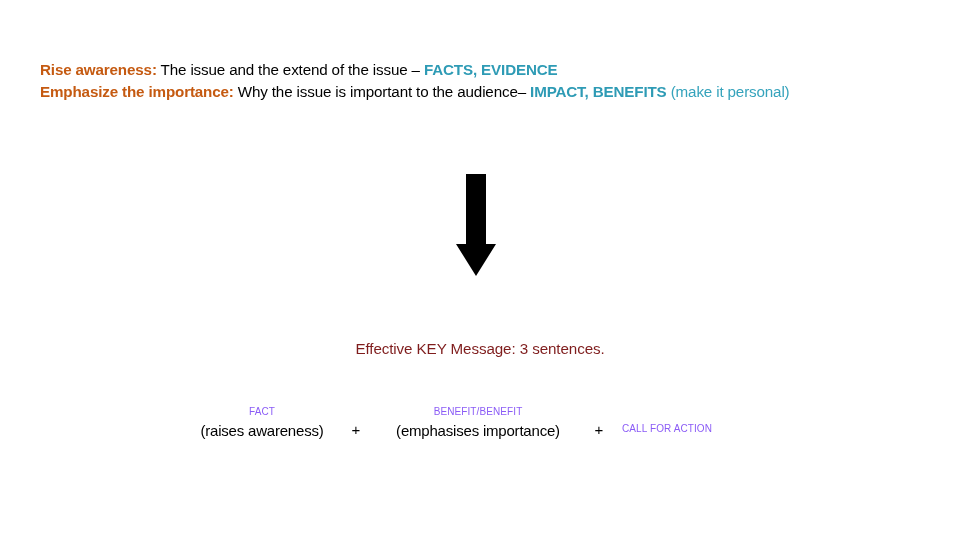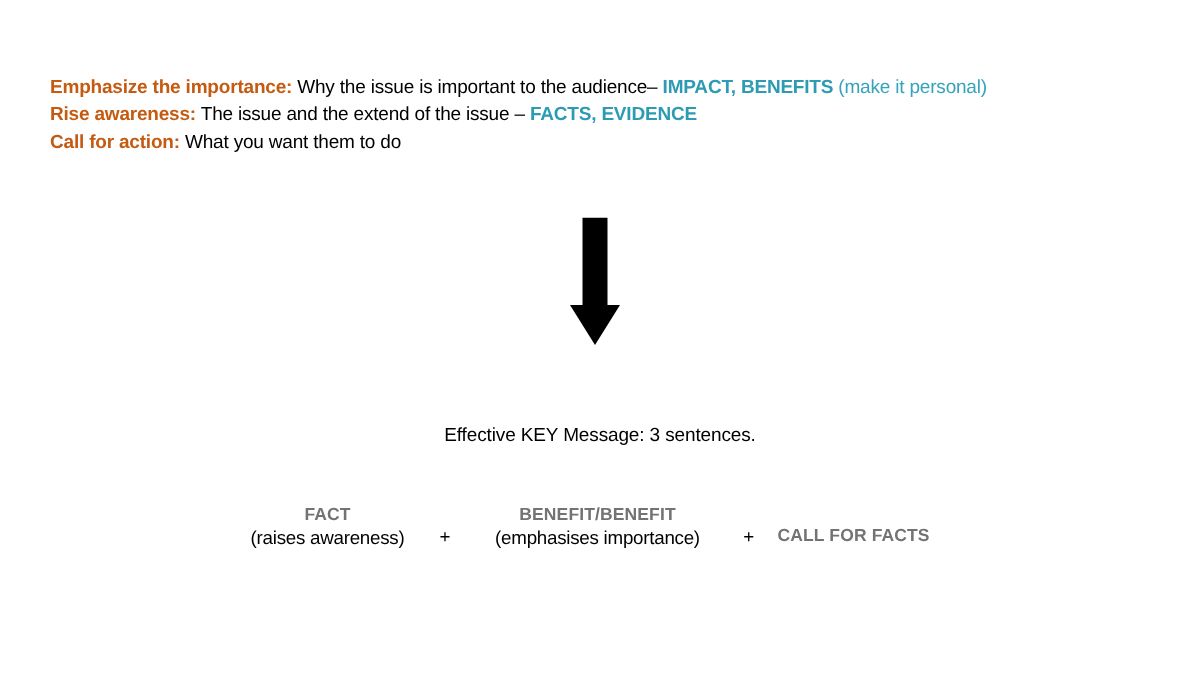--- a/index.html
+++ b/index.html
@@ -127,11 +127,11 @@
   <div id="intro-block">
 
     <div class="intro-line">
-      <span class="lbl-orange">Emphasize the importance:</span><span class="body-txt"> Why the issue is important to the audience– </span><span class="em-teal">IMPACT, BENEFITS</span><span class="em-teal-light"> (make it personal)</span>
+      <span class="lbl-orange">Rise awareness:</span><span class="body-txt"> The issue and the extend of the issue – </span><span class="em-teal">FACTS, EVIDENCE</span>
     </div>
 
     <div class="intro-line">
-      <span class="lbl-orange">Rise awareness:</span><span class="body-txt"> The issue and the extend of the issue – </span><span class="em-teal">FACTS, EVIDENCE</span>
+      <span class="lbl-orange">Emphasize the importance:</span><span class="body-txt"> Why the issue is important to the audience– </span><span class="em-teal">IMPACT, BENEFITS</span><span class="em-teal-light"> (make it personal)</span>
     </div>
 
     <div class="intro-line">

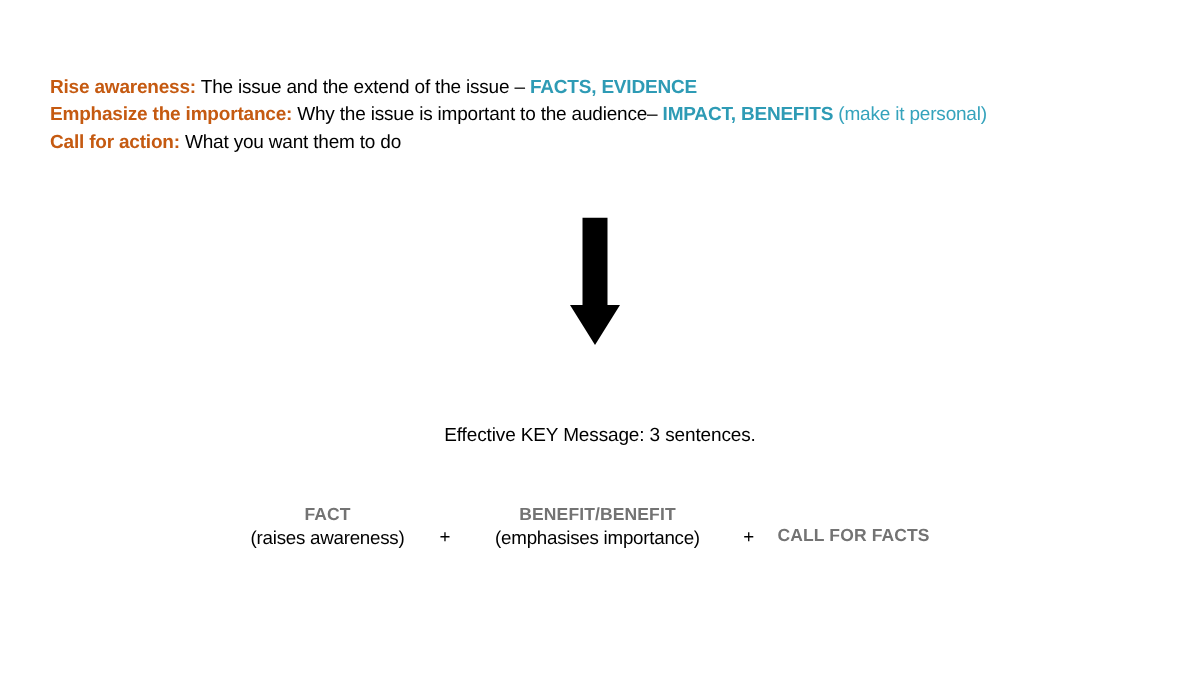--- a/index.html
+++ b/index.html
@@ -134,9 +134,6 @@
       <span class="lbl-orange">Emphasize the importance:</span><span class="body-txt"> Why the issue is important to the audience– </span><span class="em-teal">IMPACT, BENEFITS</span><span class="em-teal-light"> (make it personal)</span>
     </div>
 
-    <div class="intro-line">
-      <span class="lbl-orange">Call for action:</span><span class="body-txt"> What you want them to do</span>
-    </div>
 
   </div>
 

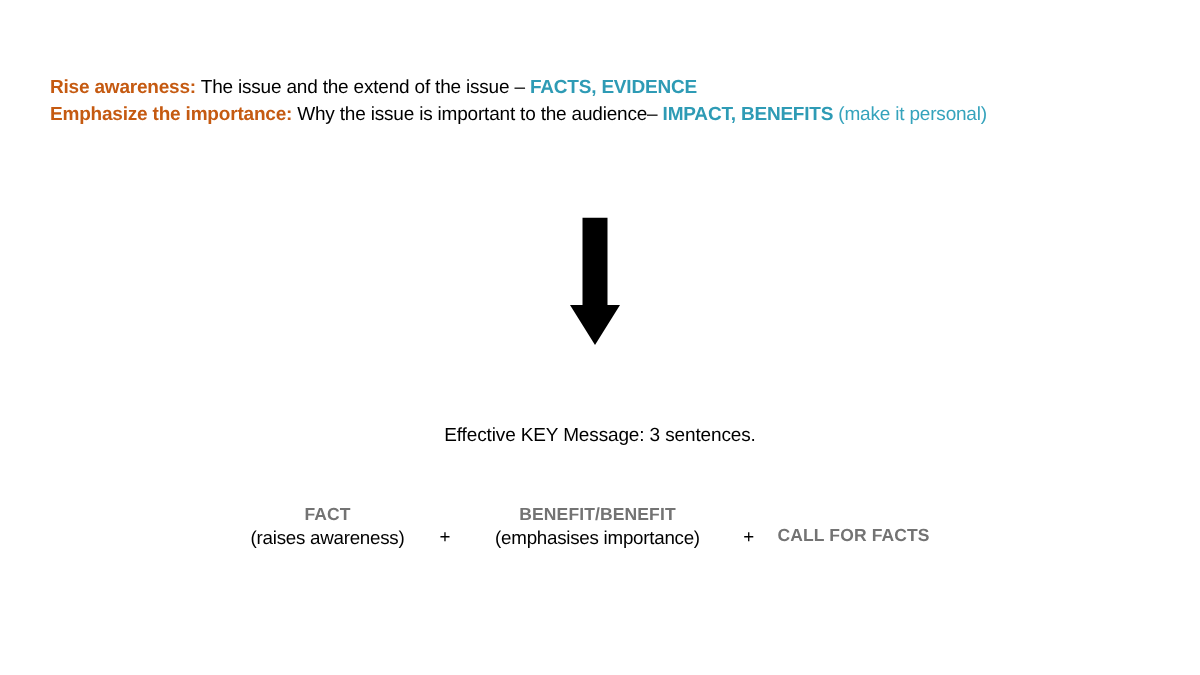--- a/index.html
+++ b/index.html
@@ -72,7 +72,7 @@
     width: 960px;
     text-align: center;
     font-size: 15.2px;
-    color: #000000;
+    color: #7f1d1d;
     letter-spacing: -0.1px;
   }
 

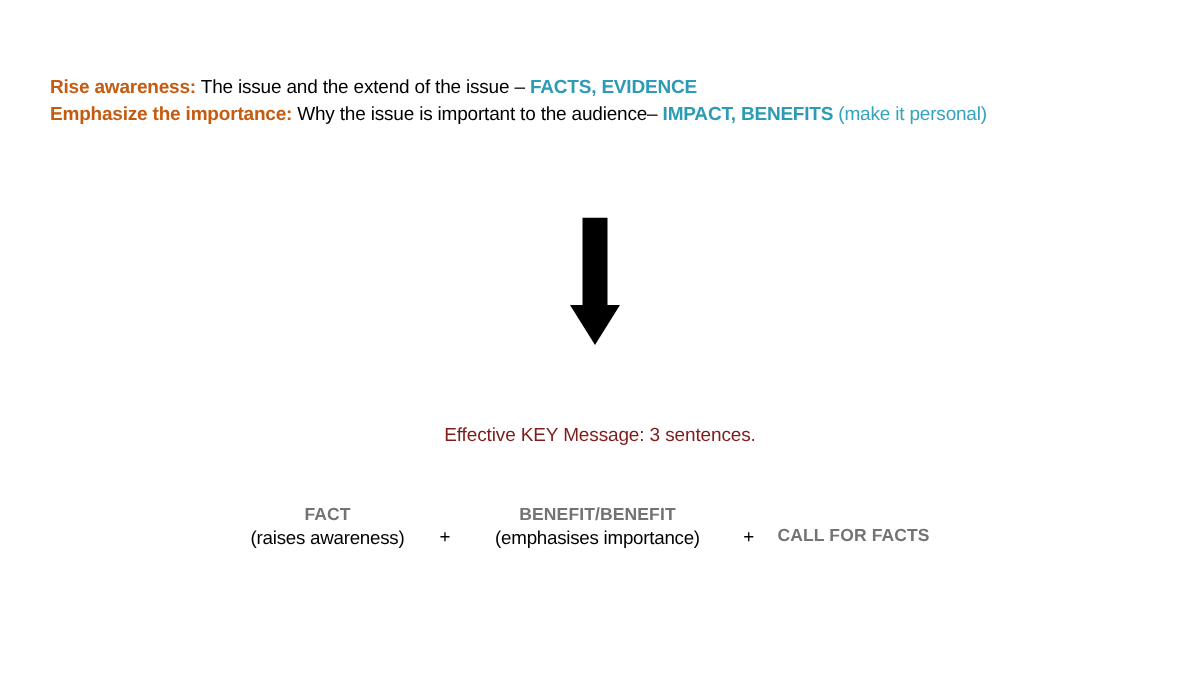--- a/index.html
+++ b/index.html
@@ -91,9 +91,9 @@
     line-height: 19px;
   }
   .term-title {
-    color: #737373;
-    font-weight: bold;
-    font-size: 14px;
+    color: #8b5cf6;
+    font-weight: normal;
+    font-size: 10px;
     letter-spacing: 0.1px;
     white-space: nowrap;
   }

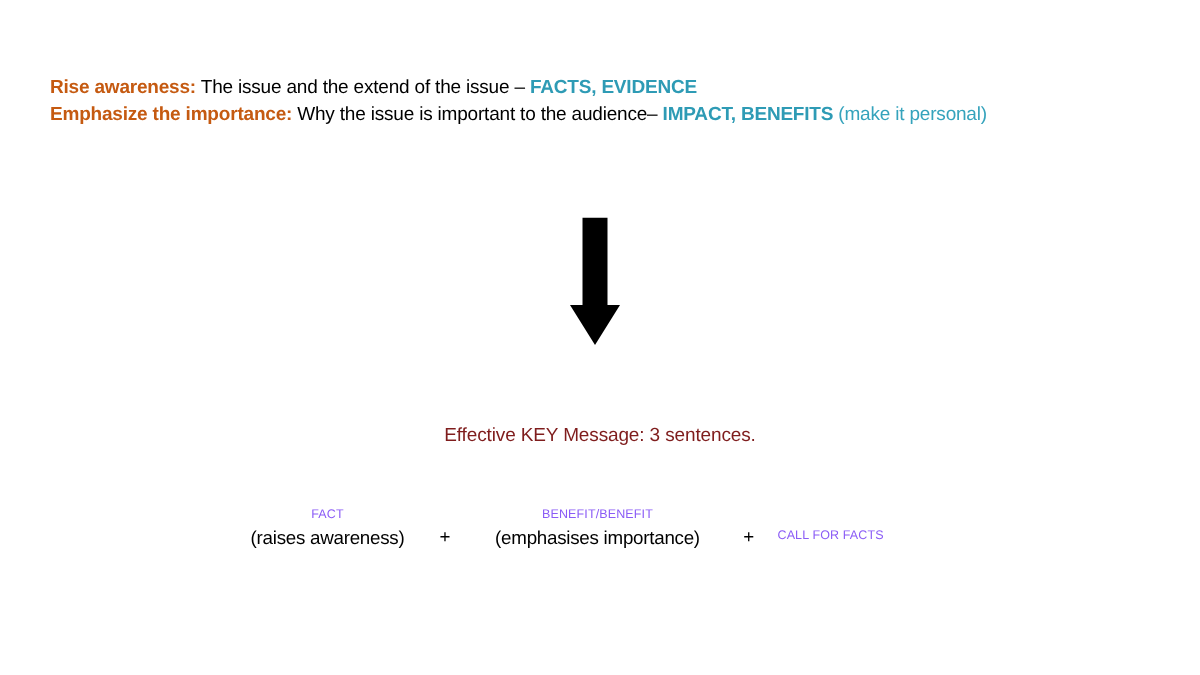--- a/index.html
+++ b/index.html
@@ -162,7 +162,7 @@
     <div class="plus" id="plus-2">+</div>
 
     <div class="term" id="term-cta">
-      <div class="term-title">CALL FOR FACTS</div>
+      <div class="term-title">CALL FOR ACTION</div>
     </div>
 
   </div>

